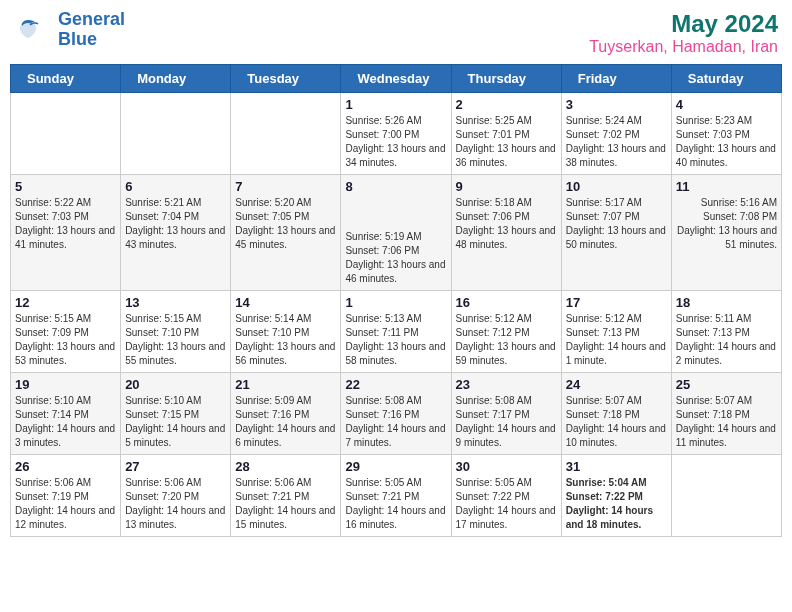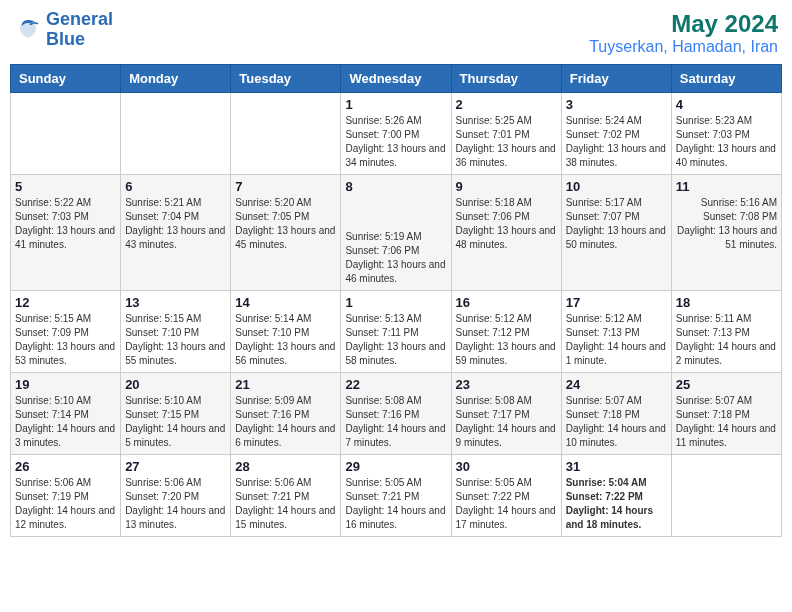--- a/index.html
+++ b/index.html
@@ -20,7 +20,7 @@
     .logo {
       display: flex;
       align-items: center;
-      gap: 4px;
+      gap: 16px;
     }
     .logo-text {
       font-size: 18px;

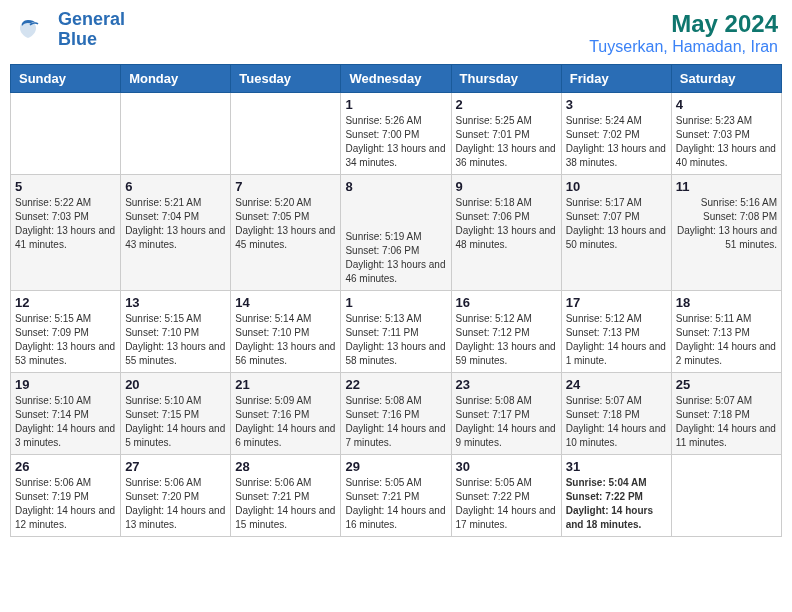--- a/index.html
+++ b/index.html
@@ -45,7 +45,7 @@
     }
     .subtitle {
       font-size: 16px;
-      color: #3b82f6;
+      color: #ec4899;
     }
     .calendar {
       width: 100%;

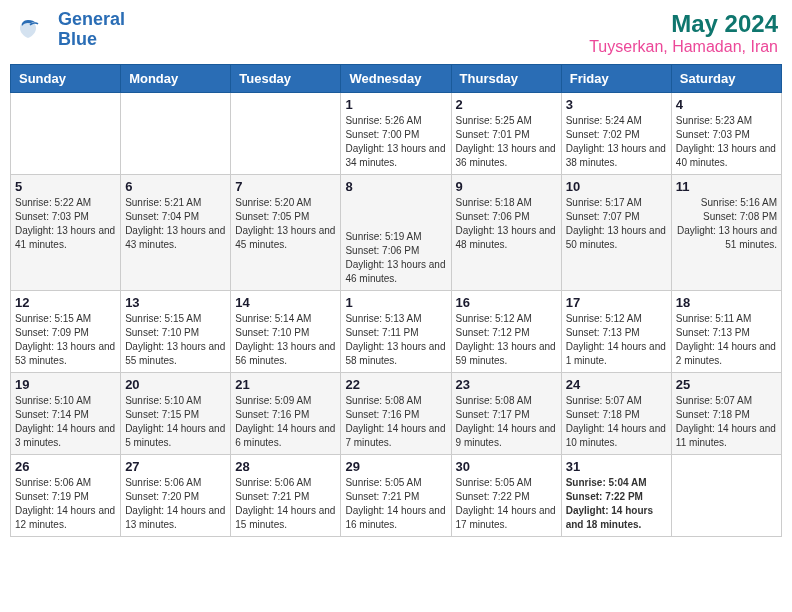--- a/index.html
+++ b/index.html
@@ -55,7 +55,7 @@
     .calendar thead tr th {
       background-color: #2a6db5;
       color: #fff;
-      padding: 6px 8px;
+      padding: 6px 16px;
       text-align: left;
       font-size: 13px;
       font-weight: bold;

